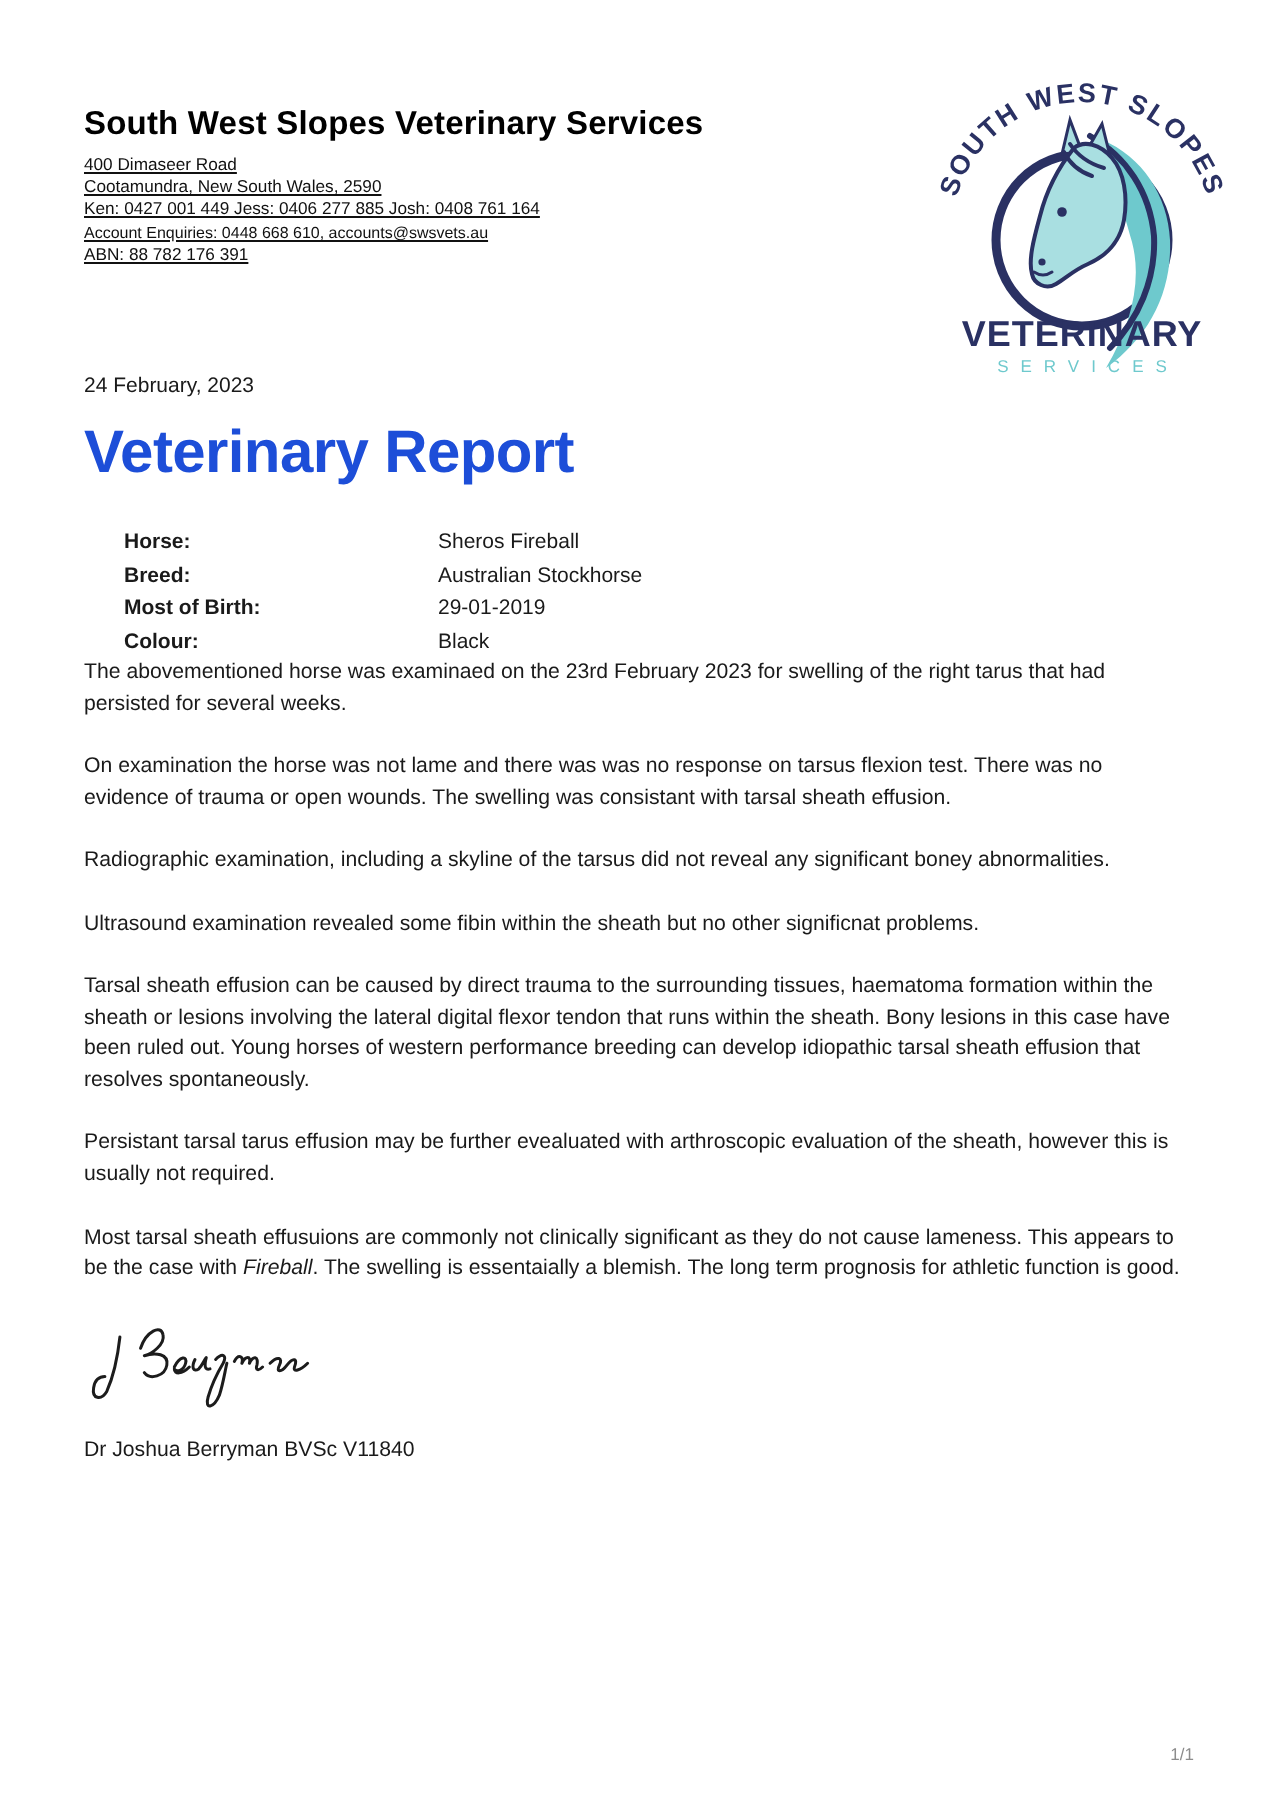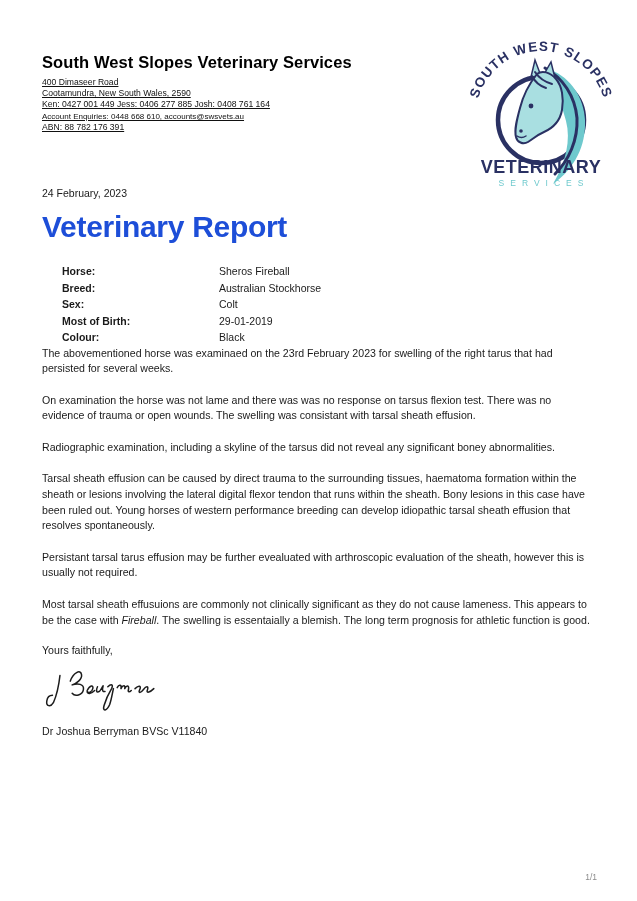--- a/index.html
+++ b/index.html
@@ -151,10 +151,6 @@
         <span class="detail-value">Australian Stockhorse</span>
       </div>
       <div class="detail-row">
-        <span class="detail-label">Sex:</span>
-        <span class="detail-value">Colt</span>
-      </div>
-      <div class="detail-row">
         <span class="detail-label">Most of Birth:</span>
         <span class="detail-value">29-01-2019</span>
       </div>

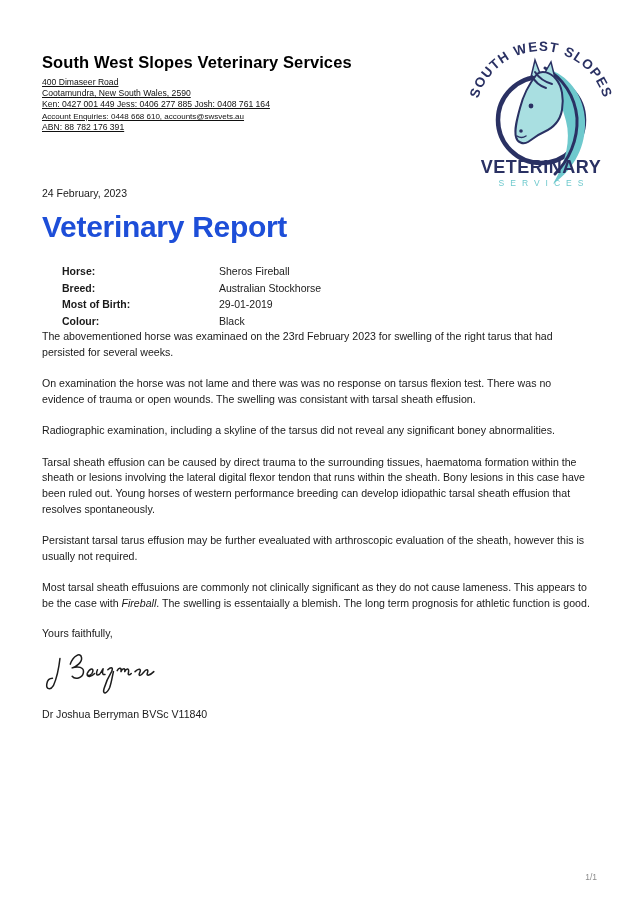--- a/index.html
+++ b/index.html
@@ -164,6 +164,7 @@
       <p>The abovementioned horse was examinaed on the 23rd February 2023 for swelling of the right tarus that had persisted for several weeks.</p>
       <p>On examination the horse was not lame and there was was no response on tarsus flexion test. There was no evidence of trauma or open wounds. The swelling was consistant with tarsal sheath effusion.</p>
       <p>Radiographic examination, including a skyline of the tarsus did not reveal any significant boney abnormalities.</p>
+      <p>Ultrasound examination revealed some fibin within the sheath but no other significnat problems.</p>
       <p>Tarsal sheath effusion can be caused by direct trauma to the surrounding tissues, haematoma formation within the sheath or lesions involving the lateral digital flexor tendon that runs within the sheath. Bony lesions in this case have been ruled out. Young horses of western performance breeding can develop idiopathic tarsal sheath effusion that resolves spontaneously.</p>
       <p>Persistant tarsal tarus effusion may be further evealuated with arthroscopic evaluation of the sheath, however this is usually not required.</p>
       <p><span>Most tarsal sheath effusuions are commonly not clinically significant as they do not cause lameness. This appears to be the case with </span><em>Fireball</em><span>.  The swelling is essentaially a blemish. The long term prognosis for athletic function is good.</span></p>

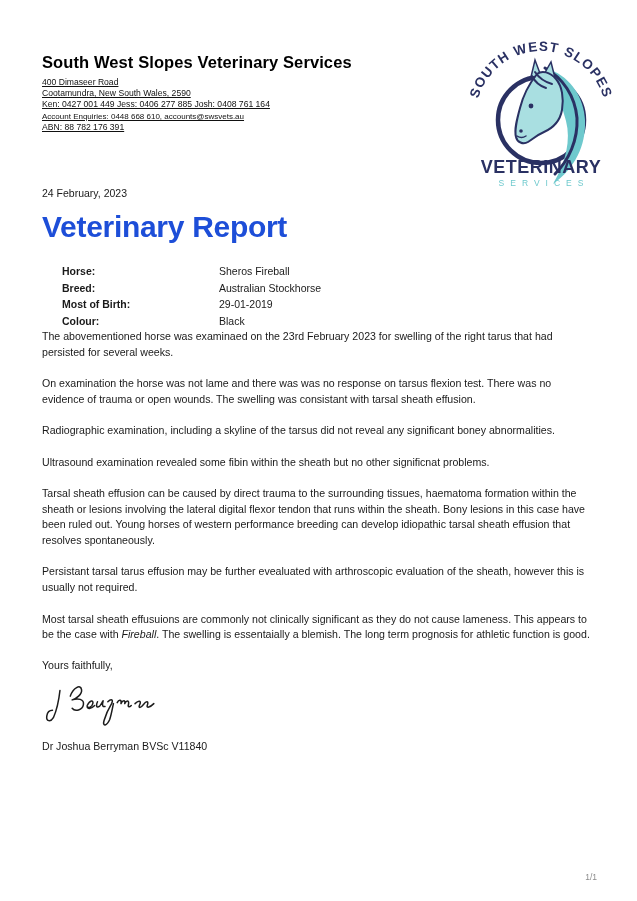--- a/index.html
+++ b/index.html
@@ -169,7 +169,6 @@
       <p>Persistant tarsal tarus effusion may be further evealuated with arthroscopic evaluation of the sheath, however this is usually not required.</p>
       <p><span>Most tarsal sheath effusuions are commonly not clinically significant as they do not cause lameness. This appears to be the case with </span><em>Fireball</em><span>.  The swelling is essentaially a blemish. The long term prognosis for athletic function is good.</span></p>
 
-      <div class="closing">Yours faithfully,</div>
 
       <div class="signature-wrap">
         <svg viewBox="0 0 130 52" width="122" height="49">

